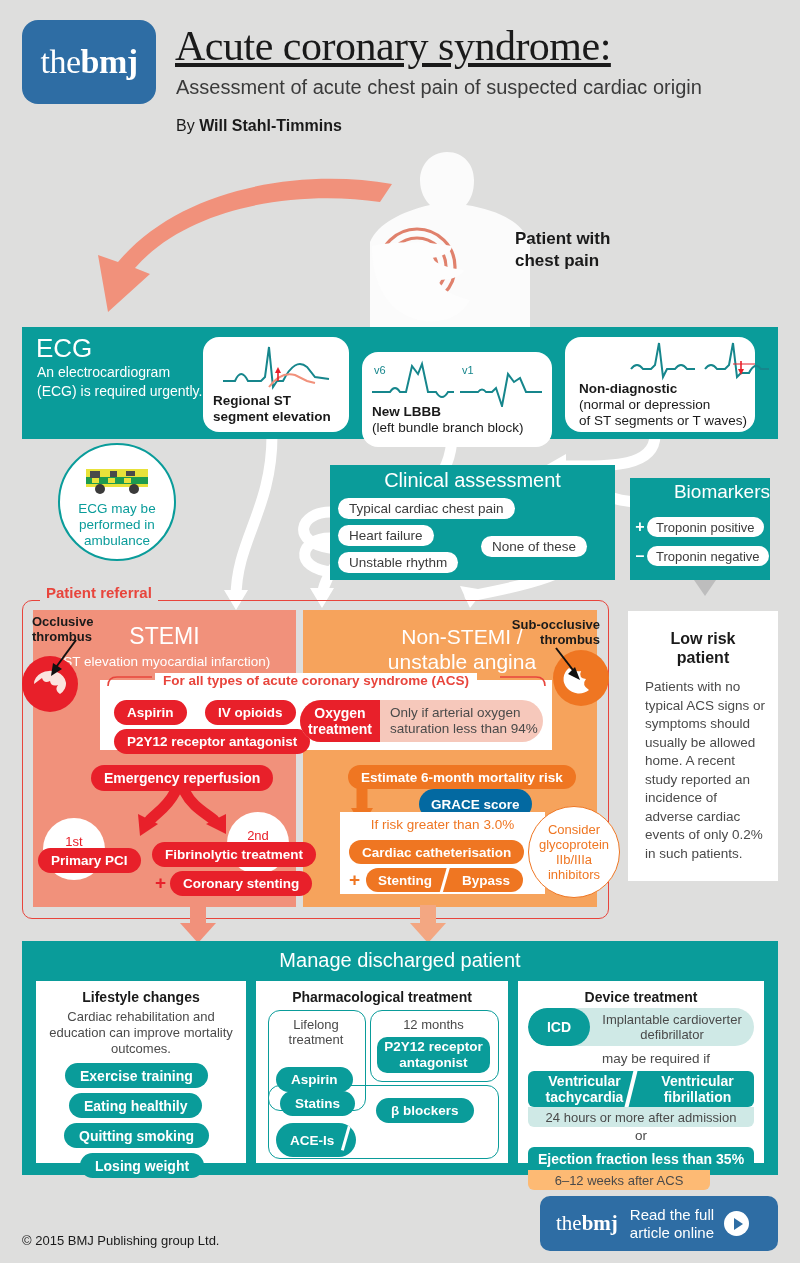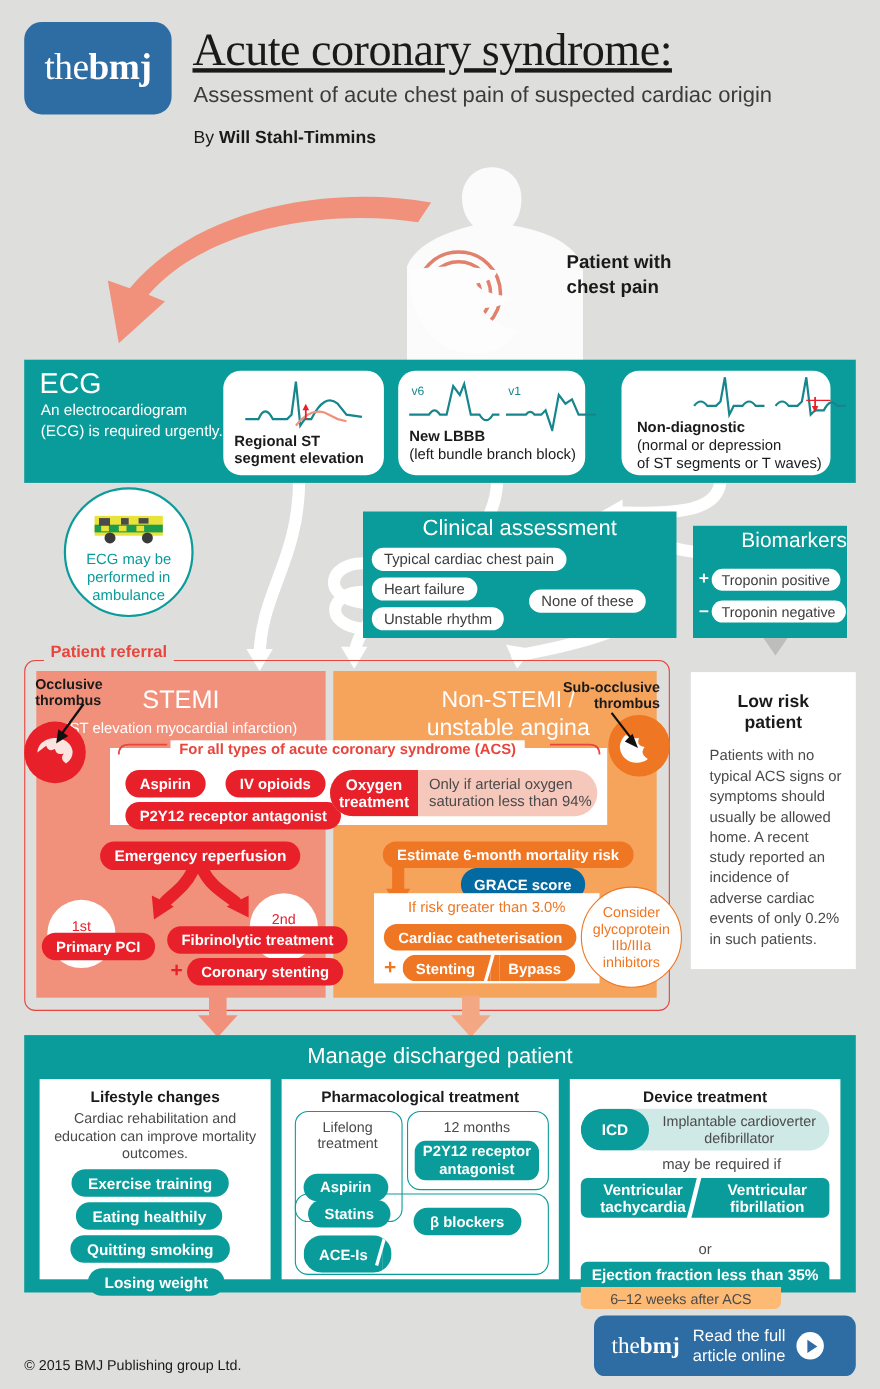--- a/index.html
+++ b/index.html
@@ -31,7 +31,7 @@
   #ecg-band{left:22px;top:327px;width:756px;height:112px;background:#0a9c9a;}
   .ecg-card{background:#fff;border-radius:16px;}
   #ecg-card-1{left:203px;top:337px;width:146px;height:95px;}
-  #ecg-card-2{left:362px;top:337px;width:170px;height:95px;}
+  #ecg-card-2{left:362px;top:352px;width:190px;height:95px;}
   #ecg-card-3{left:565px;top:337px;width:190px;height:95px;}
   .ecg-card .cap{position:absolute;left:10px;font-size:13.5px;color:#1a1a1a;line-height:16px;}
   .ecg-card .cap b{font-weight:bold;}

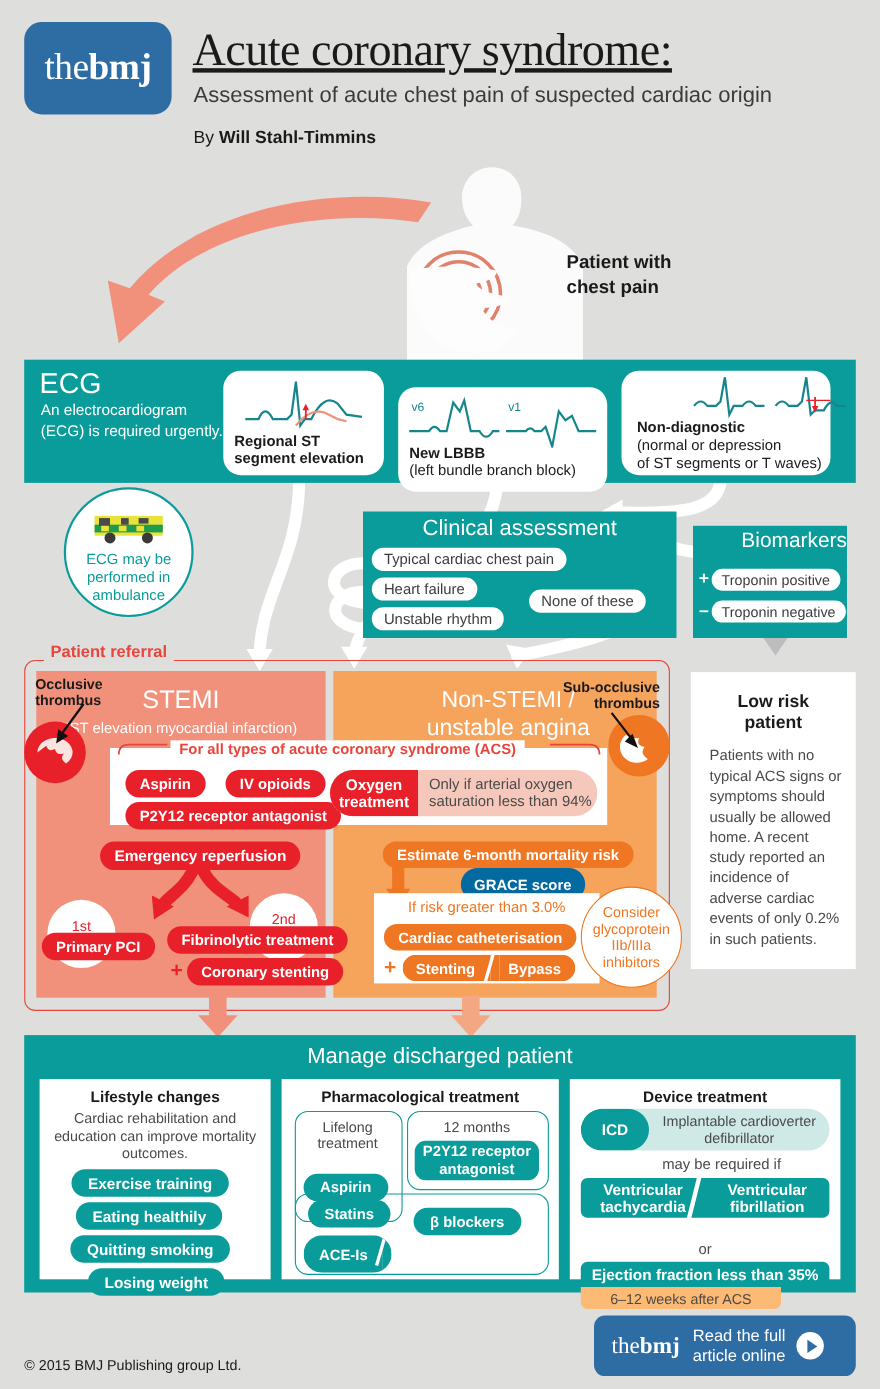--- a/index.html
+++ b/index.html
@@ -464,6 +464,7 @@
       </div>
     </div>
     <div id="vt-slash"></div>
+    <div id="vt-note">24 hours or more after admission</div>
     <div id="or-text">or</div>
     <div id="ef-bar">Ejection fraction less than 35%</div>
     <div id="ef-note">6–12 weeks after ACS</div>

